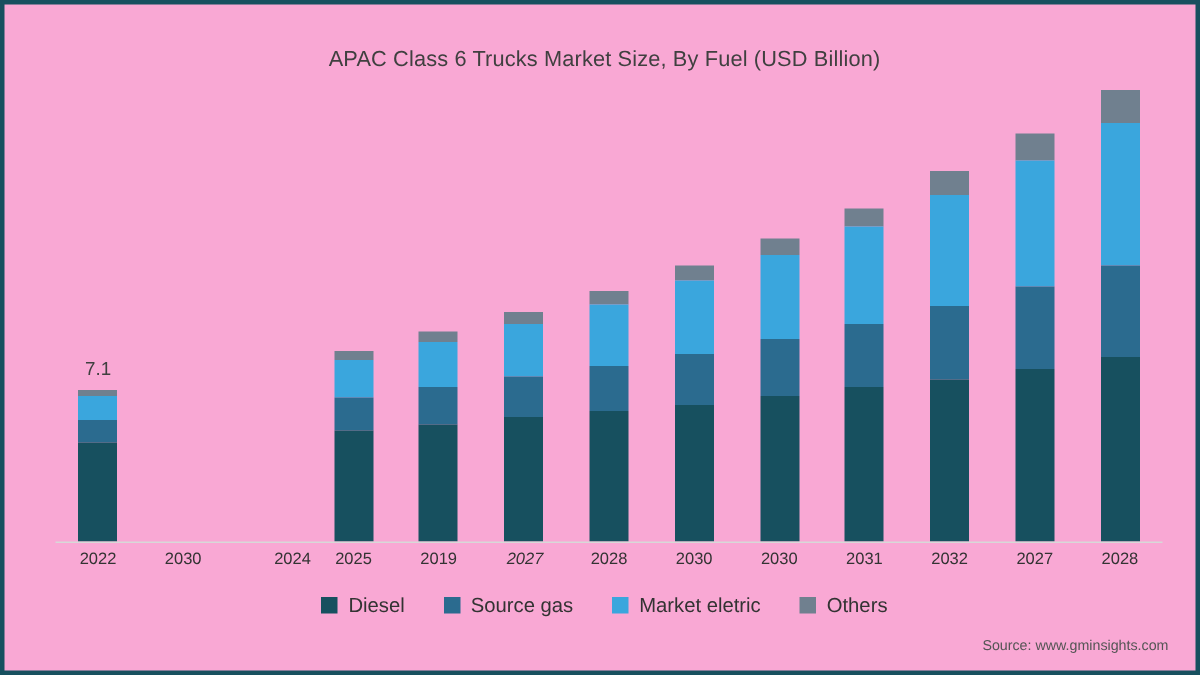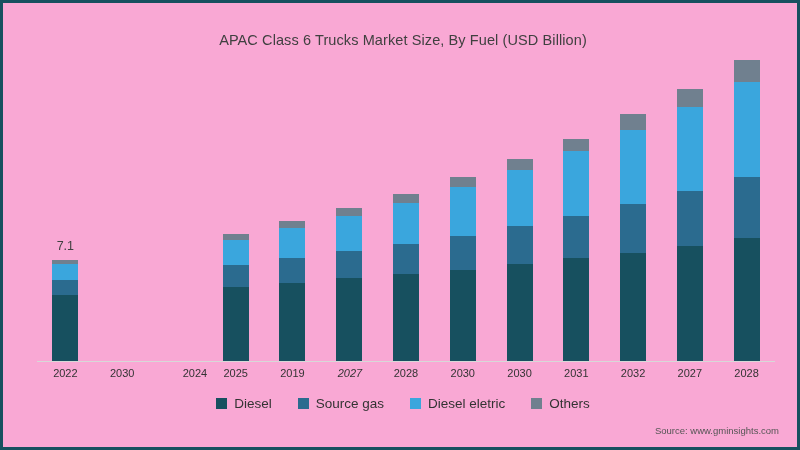--- a/index.html
+++ b/index.html
@@ -226,7 +226,7 @@
       </div>
       <div class="legend-item">
         <span class="legend-swatch" style="background: rgb(58, 166, 221);"></span>
-        <span class="legend-text">Diesel eletric</span>
+        <span class="legend-text">Market eletric</span>
       </div>
       <div class="legend-item">
         <span class="legend-swatch" style="background: rgb(112, 128, 143);"></span>

